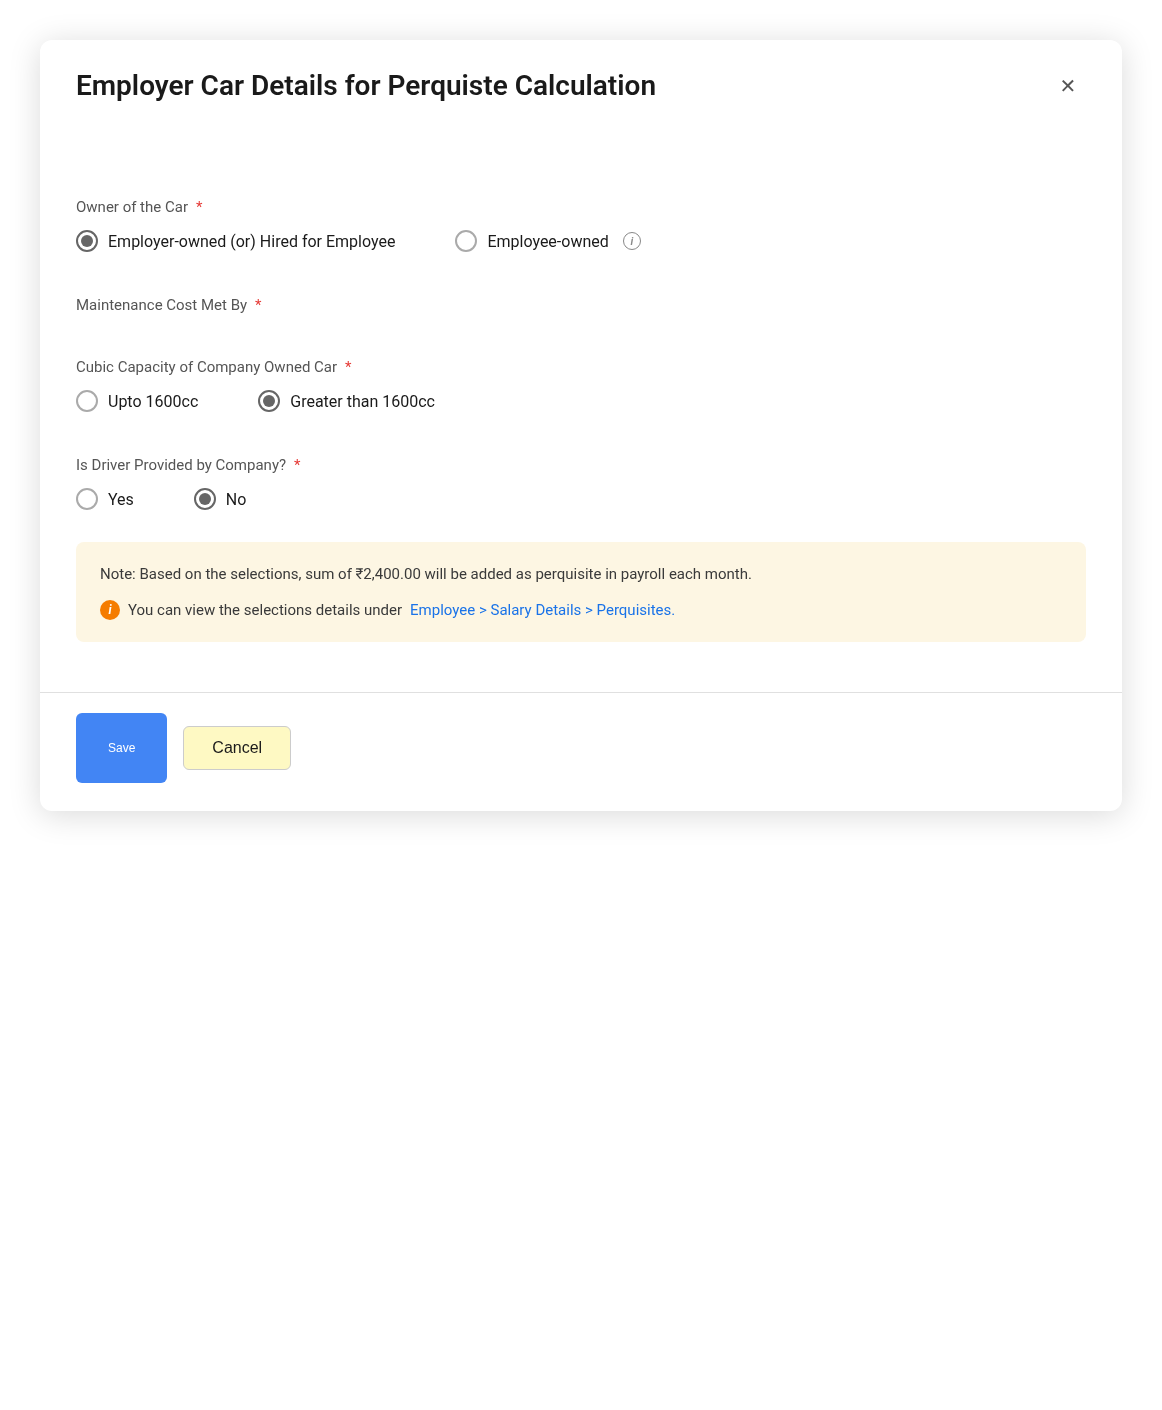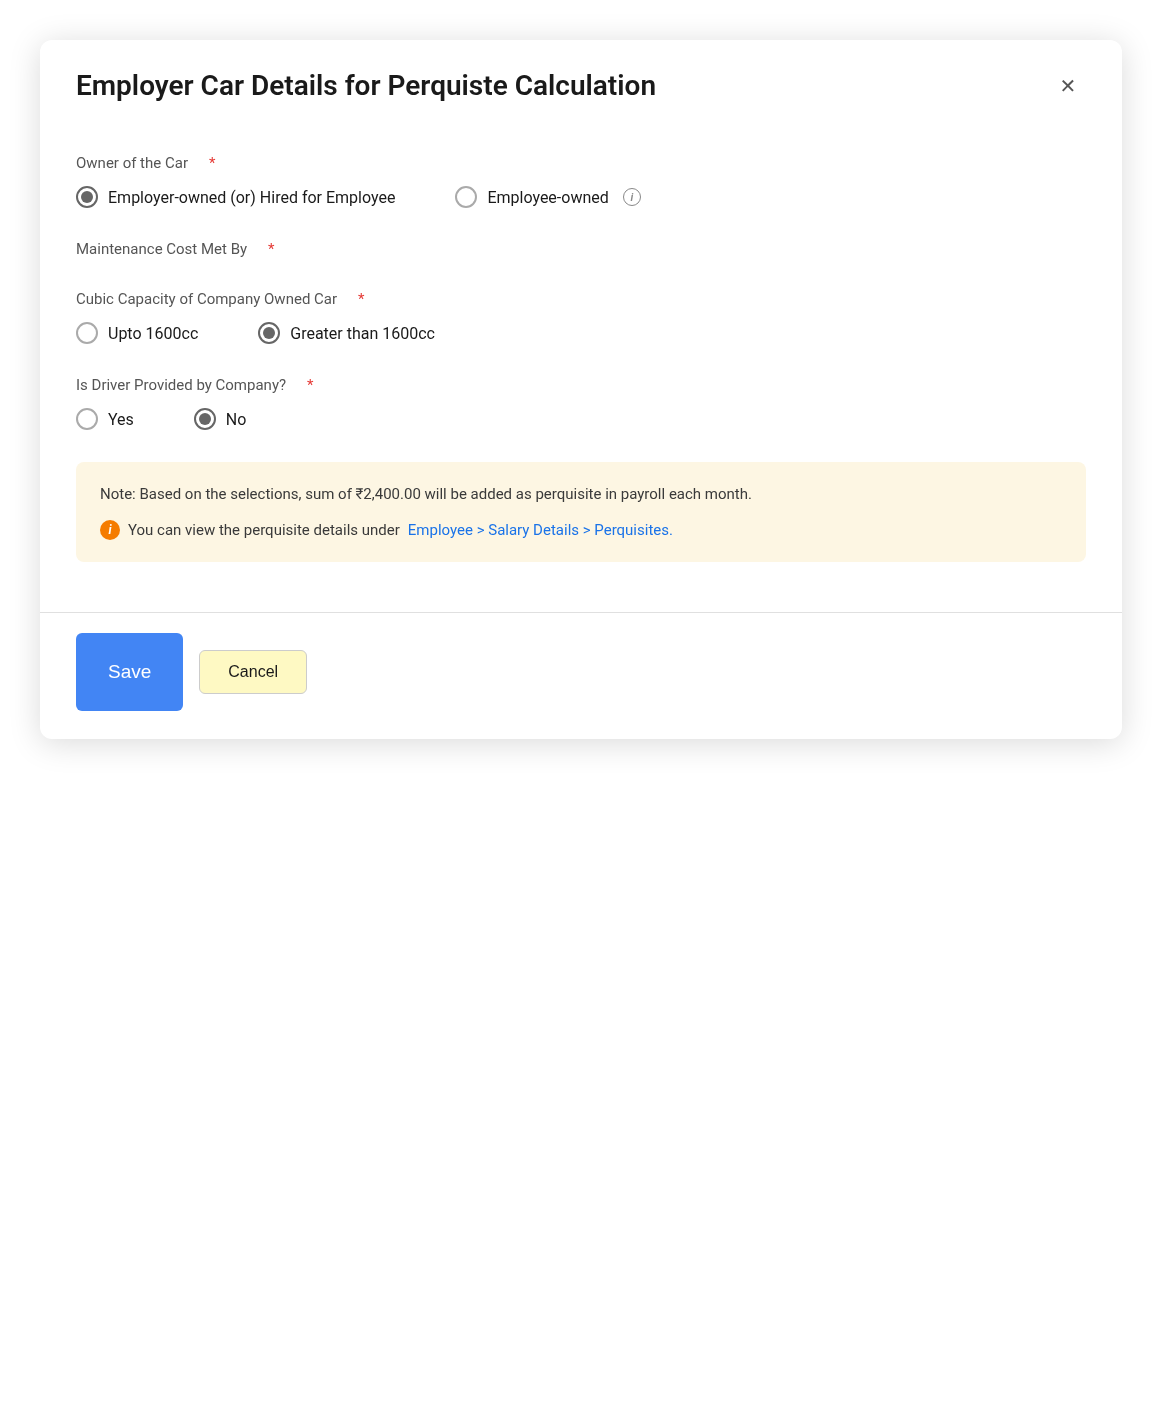--- a/index.html
+++ b/index.html
@@ -66,7 +66,8 @@
       margin-bottom: 14px;
       display: flex;
       align-items: center;
-      gap: 21px;
+      gap: 8px;
+      margin-top: 44px;
     }
     .required-star {
       color: #e53935;

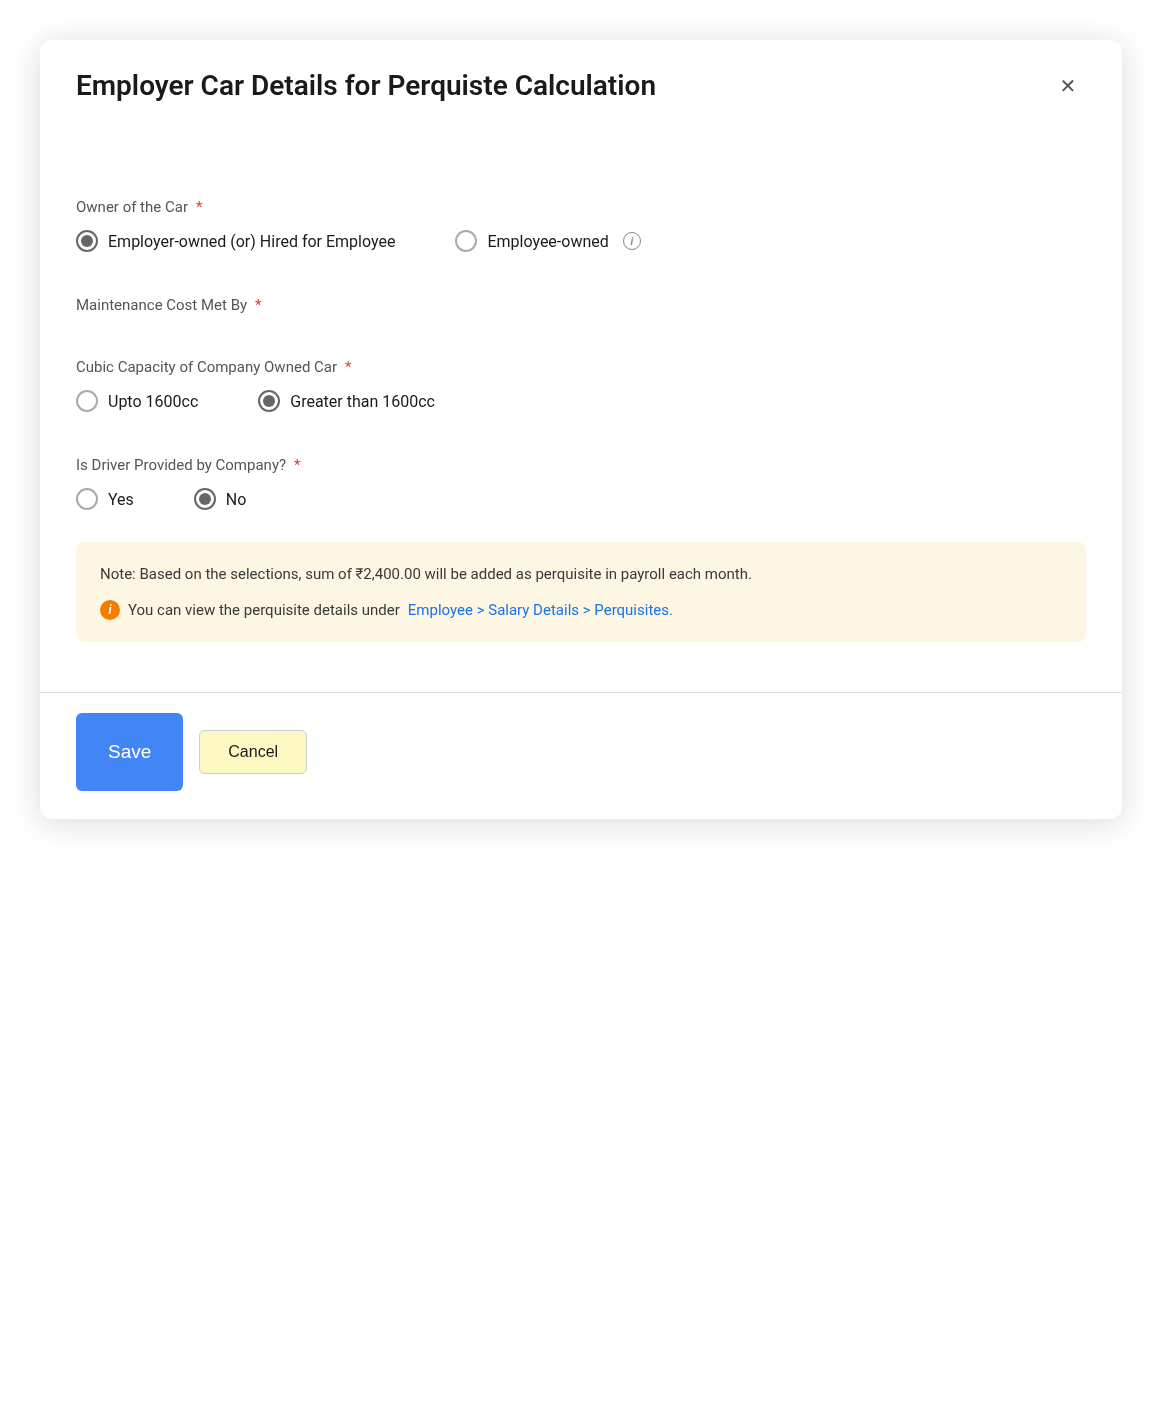--- a/index.html
+++ b/index.html
@@ -271,7 +271,7 @@
       <div>Note: Based on the selections, sum of ₹2,400.00 will be added as perquisite in payroll each month.</div>
       <div class="note-link-row">
         <span class="orange-info-icon">i</span>
-        <span>You can view the perquisite details under </span>
+        <span>You can view the selections details under </span>
           <a class="link-text">Employee &gt; Salary Details &gt; Perquisites.</a>
       </div>
     </div>

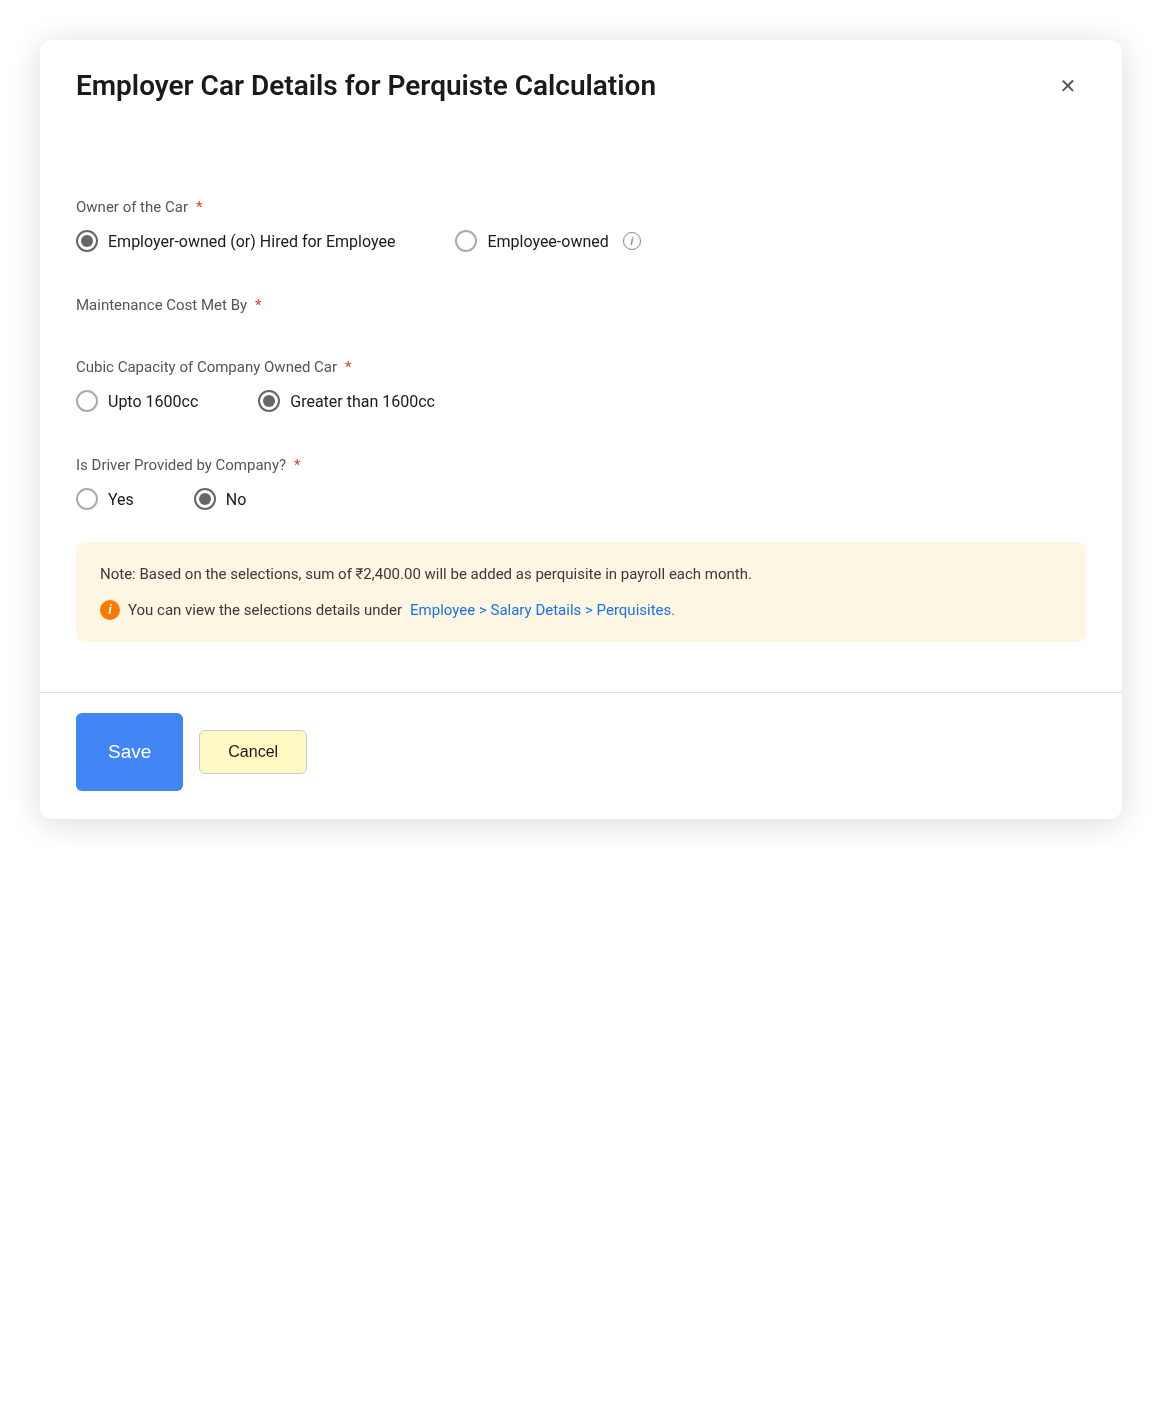--- a/index.html
+++ b/index.html
@@ -172,7 +172,7 @@
       border: none;
       border-radius: 6px;
       padding: 28px 32px;
-      font-size: 19px;
+      font-size: 12px;
       font-weight: 500;
       cursor: pointer;
     }

